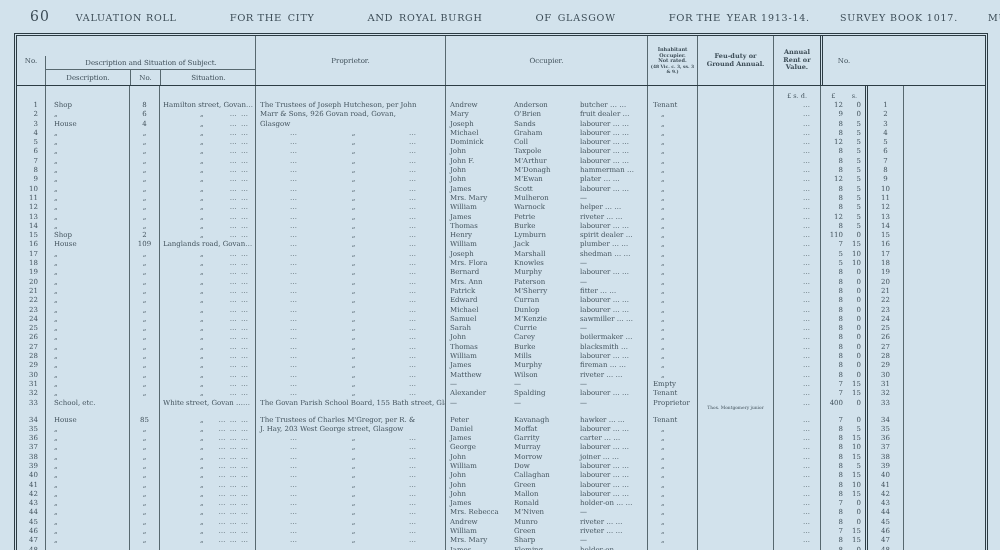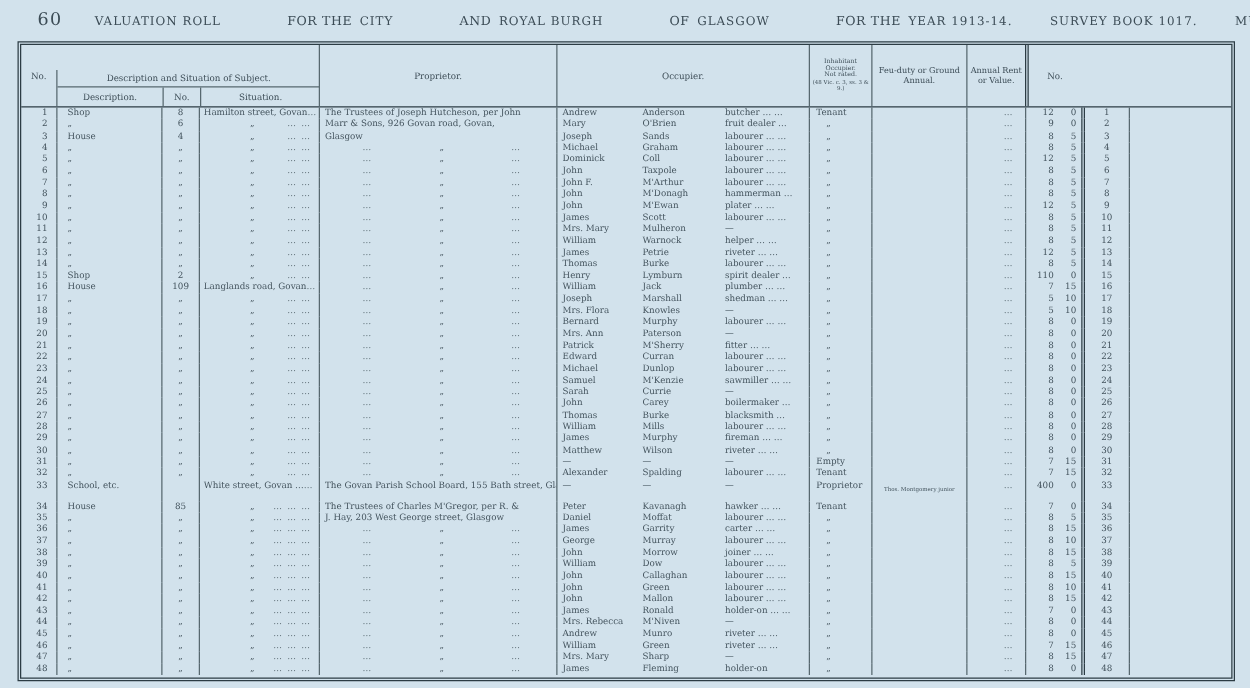--- a/index.html
+++ b/index.html
@@ -43,7 +43,7 @@
   .h-sub .c:first-child{border-left:none;}
   .small3{font-size:5px;line-height:5.5px;}
   .tiny{font-size:4.4px;line-height:5px;}
-  .hwrap{padding:0 2px;}
+  .hwrap{padding:0 2px;font-weight:bold;}
   
   .curr{height:15px;}
   .curr .c{display:flex;align-items:flex-end;justify-content:center;font-size:6.5px;

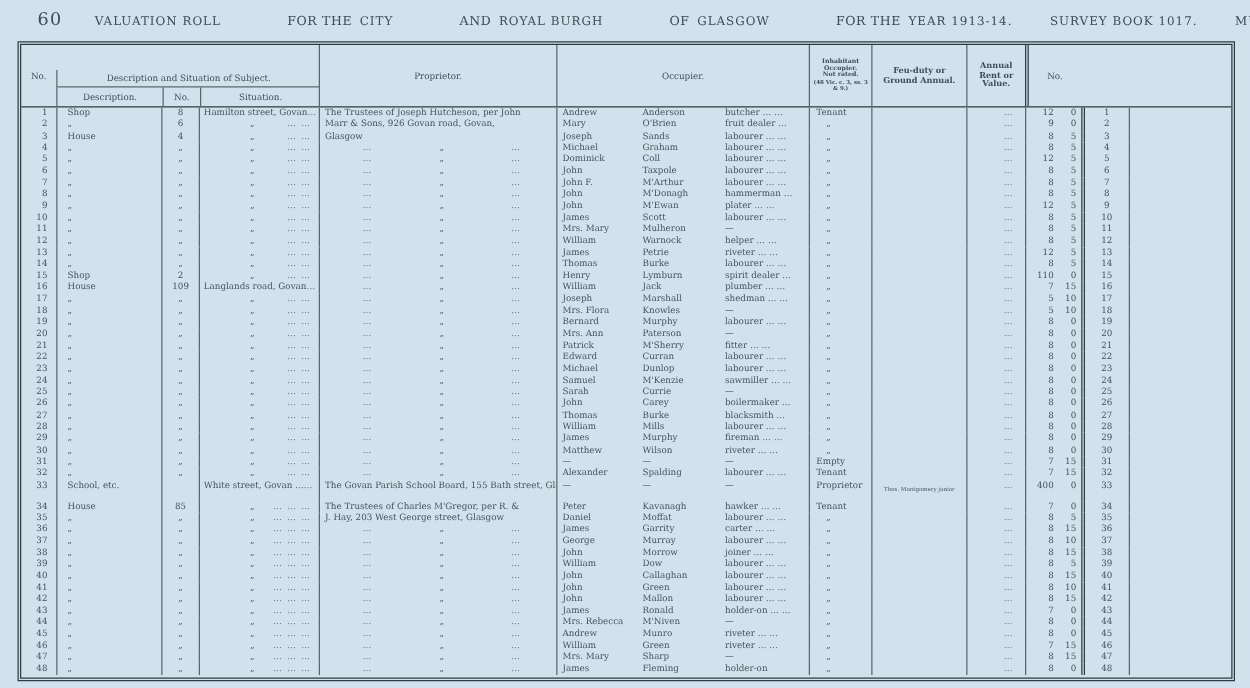--- a/index.html
+++ b/index.html
@@ -135,6 +135,23 @@
     <div class="c dbl">No.</div>
   </div>
 
+  <div class="grid curr">
+    <div class="c"></div>
+      <div class="c"></div>
+      <div class="c"></div>
+      <div class="c"></div>
+    <div class="c"></div>
+      <div class="c"></div>
+      <div class="c"></div>
+      <div class="c"></div>
+    <div class="c">£ s. d.</div>
+    <div class="c rentc">
+      <span class="rp">£</span>
+      <span class="rs">s.</span>
+    </div>
+    <div class="c dbl"></div>
+      <div class="c"></div>
+  </div>
 
   <div>
       <div class="row">

